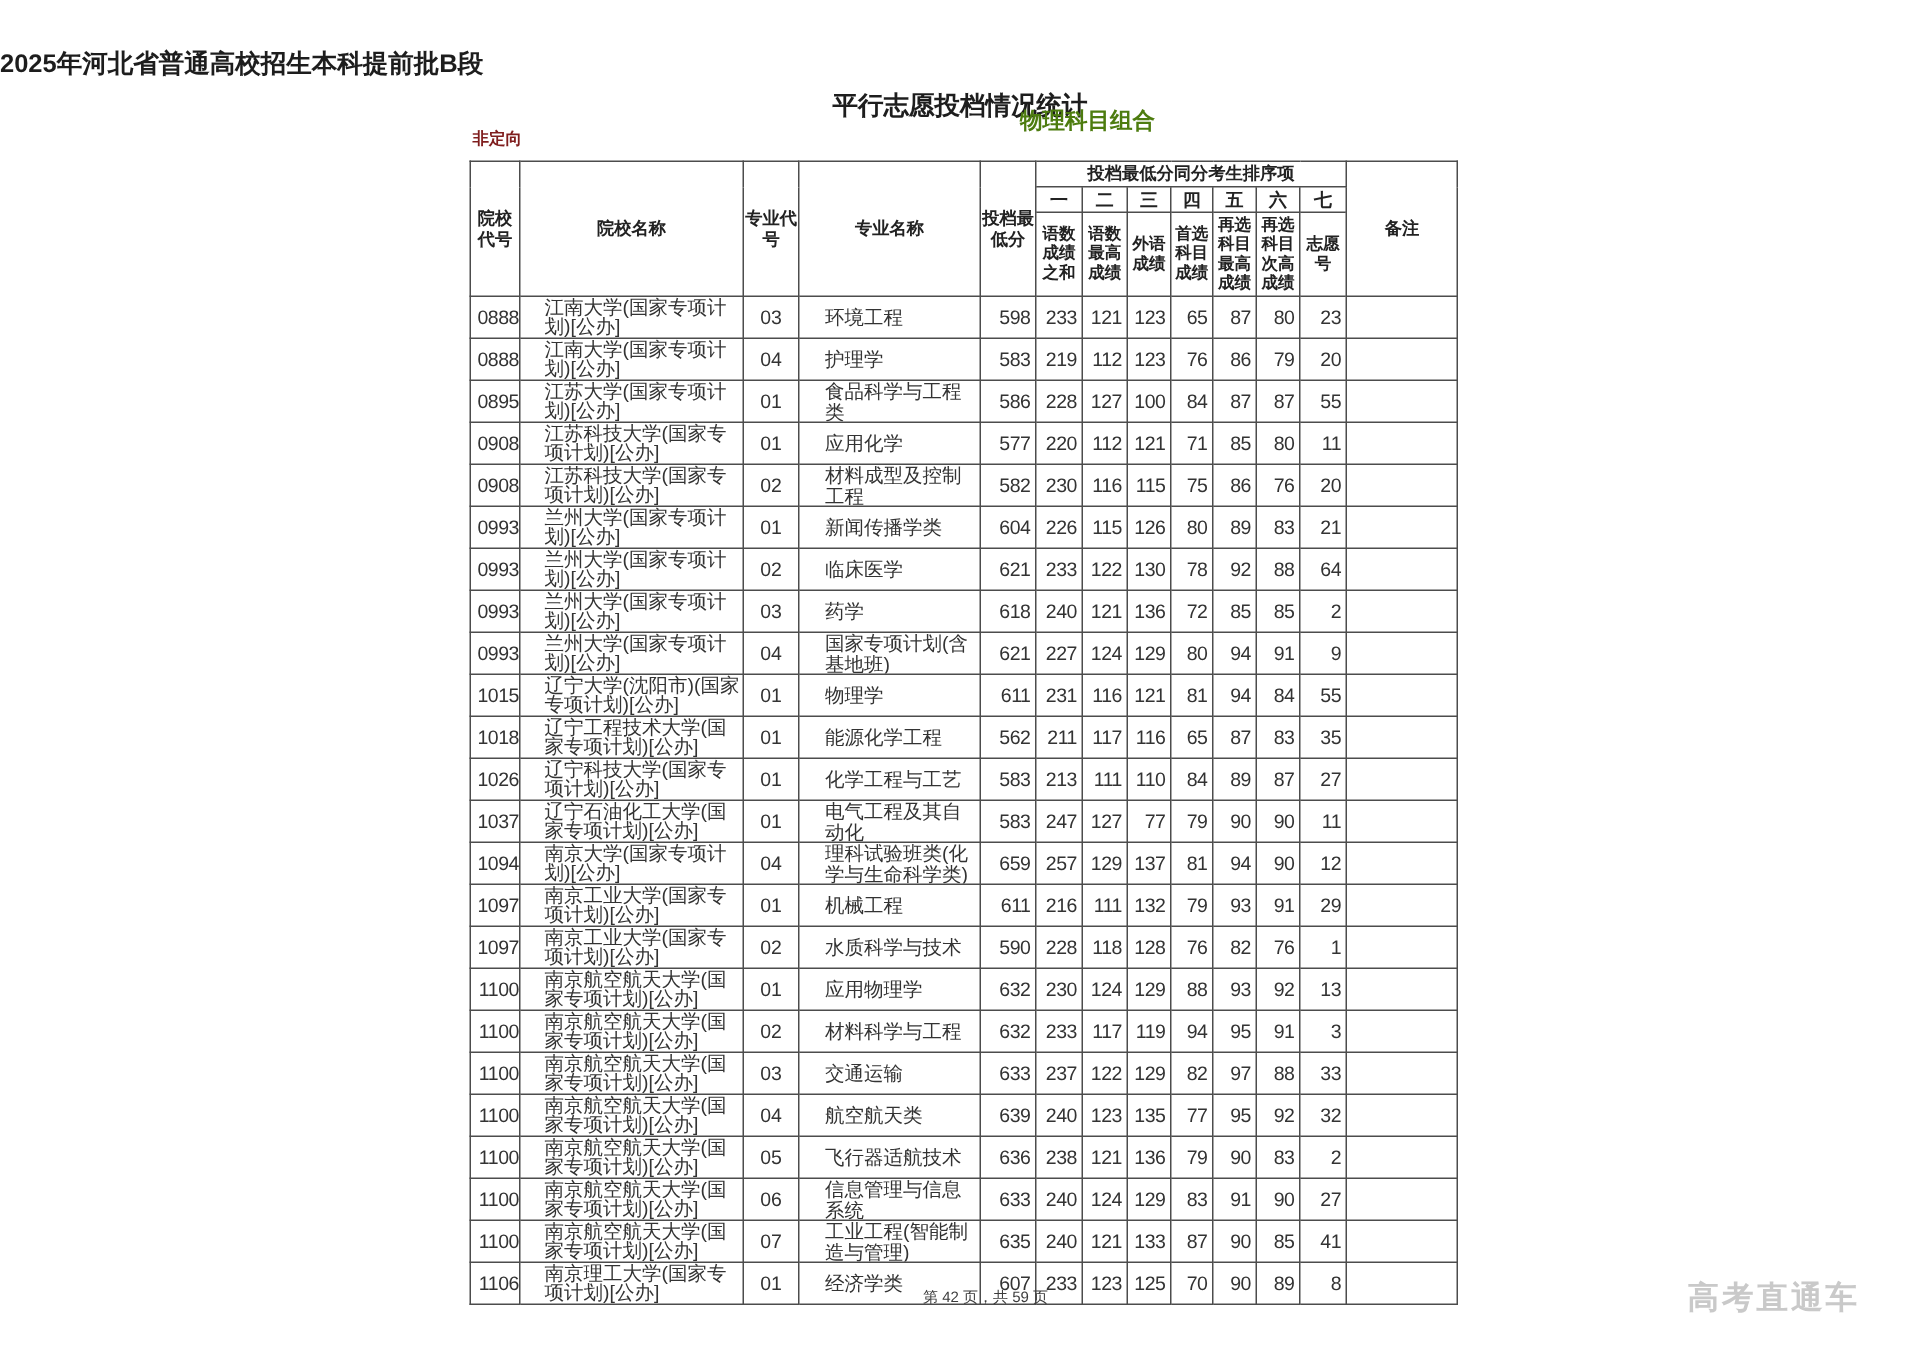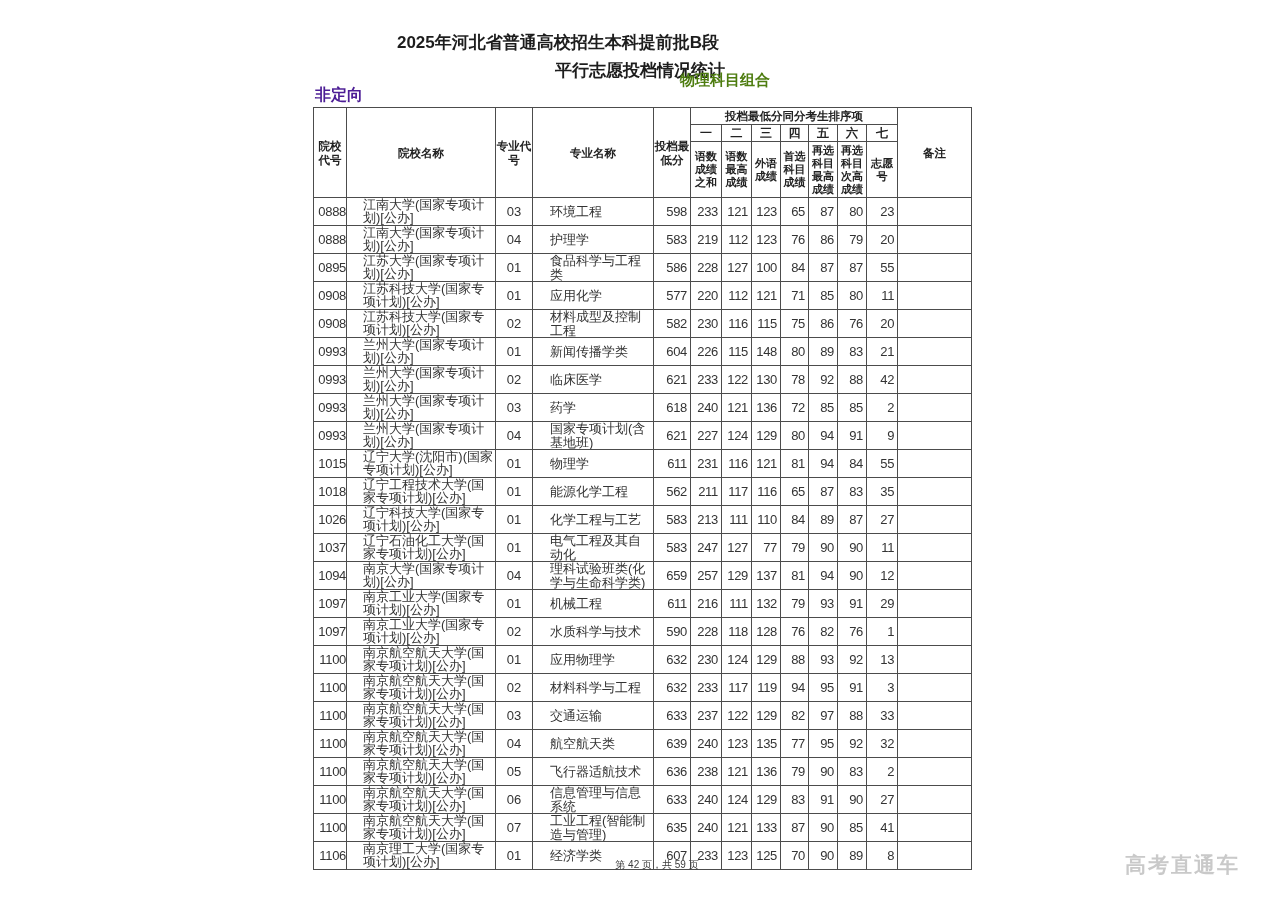--- a/index.html
+++ b/index.html
@@ -7,7 +7,7 @@
   body { width: 1280px; height: 905px; font-family: "Liberation Sans", sans-serif; color: #2b2b2b; }
   .page { position: relative; width: 1280px; height: 905px; background: #ffffff; overflow: hidden; }
 
-  .doc-title { position: absolute; left: 0; top: 30px; width: 1116px; text-align: center;
+  .doc-title { position: absolute; left: 0; top: 30px; width: 1116px; 
                font-size: 17px; font-weight: bold; color: #1d1d1d; line-height: 26px; }
   .doc-subtitle { position: absolute; left: 0; top: 58px; width: 1280px; text-align: center;
                   font-size: 17px; font-weight: bold; color: #1d1d1d; line-height: 26px; }

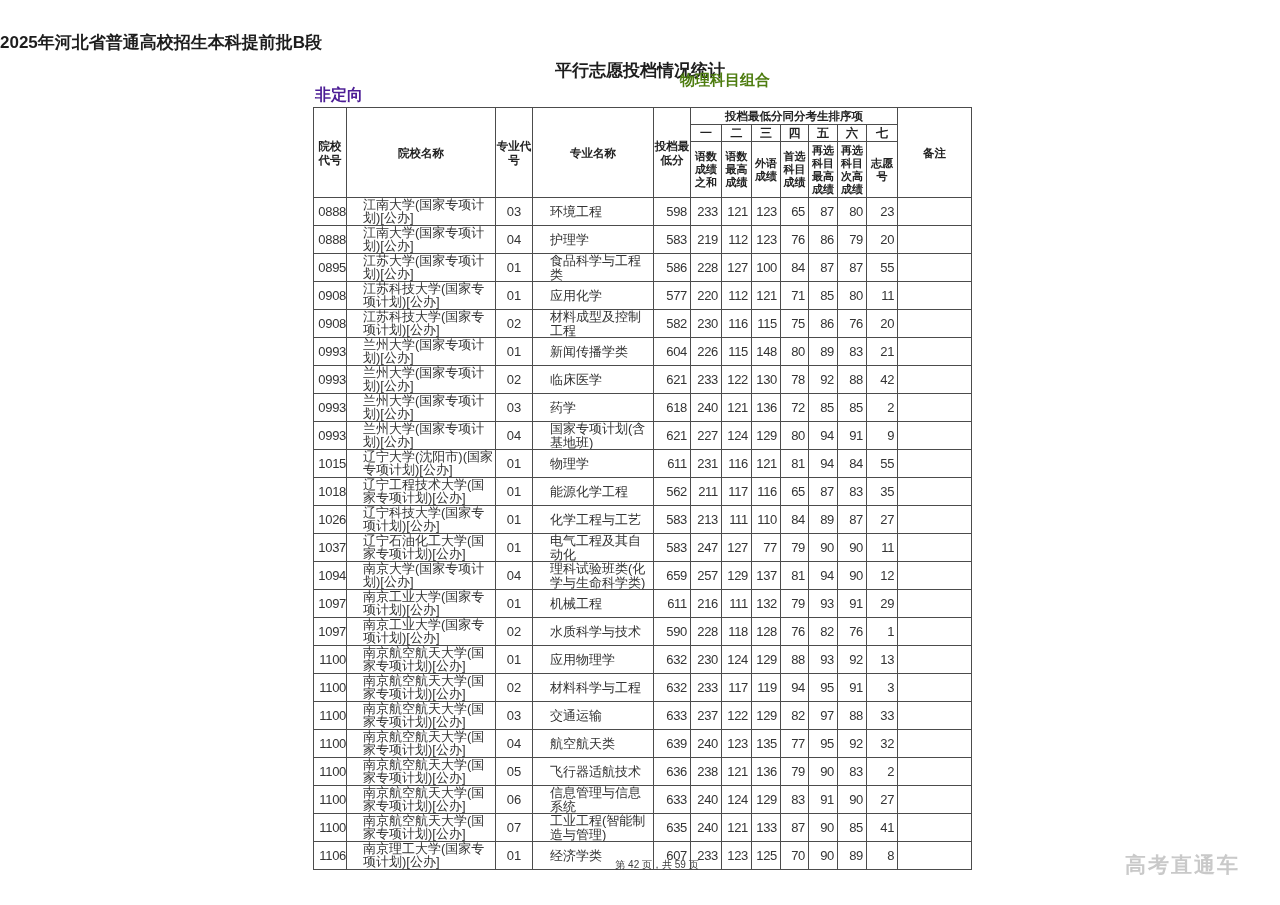--- a/index.html
+++ b/index.html
@@ -11,7 +11,7 @@
                font-size: 17px; font-weight: bold; color: #1d1d1d; line-height: 26px; }
   .doc-subtitle { position: absolute; left: 0; top: 58px; width: 1280px; text-align: center;
                   font-size: 17px; font-weight: bold; color: #1d1d1d; line-height: 26px; }
-  .label-nondirected { position: absolute; left: 315px; top: 85px; font-size: 16px; font-weight: bold; color: #4c1d95; }
+  .label-nondirected { position: absolute; left: 315px; top: 85px; font-size: 11px; font-weight: bold; color: #7f1d1d; }
   .label-subject { position: absolute; left: 680px; top: 71px; font-size: 15px; font-weight: bold; color: #4d7c0f; }
 
   table.stats { position: absolute; left: 313px; top: 107px; width: 652px;

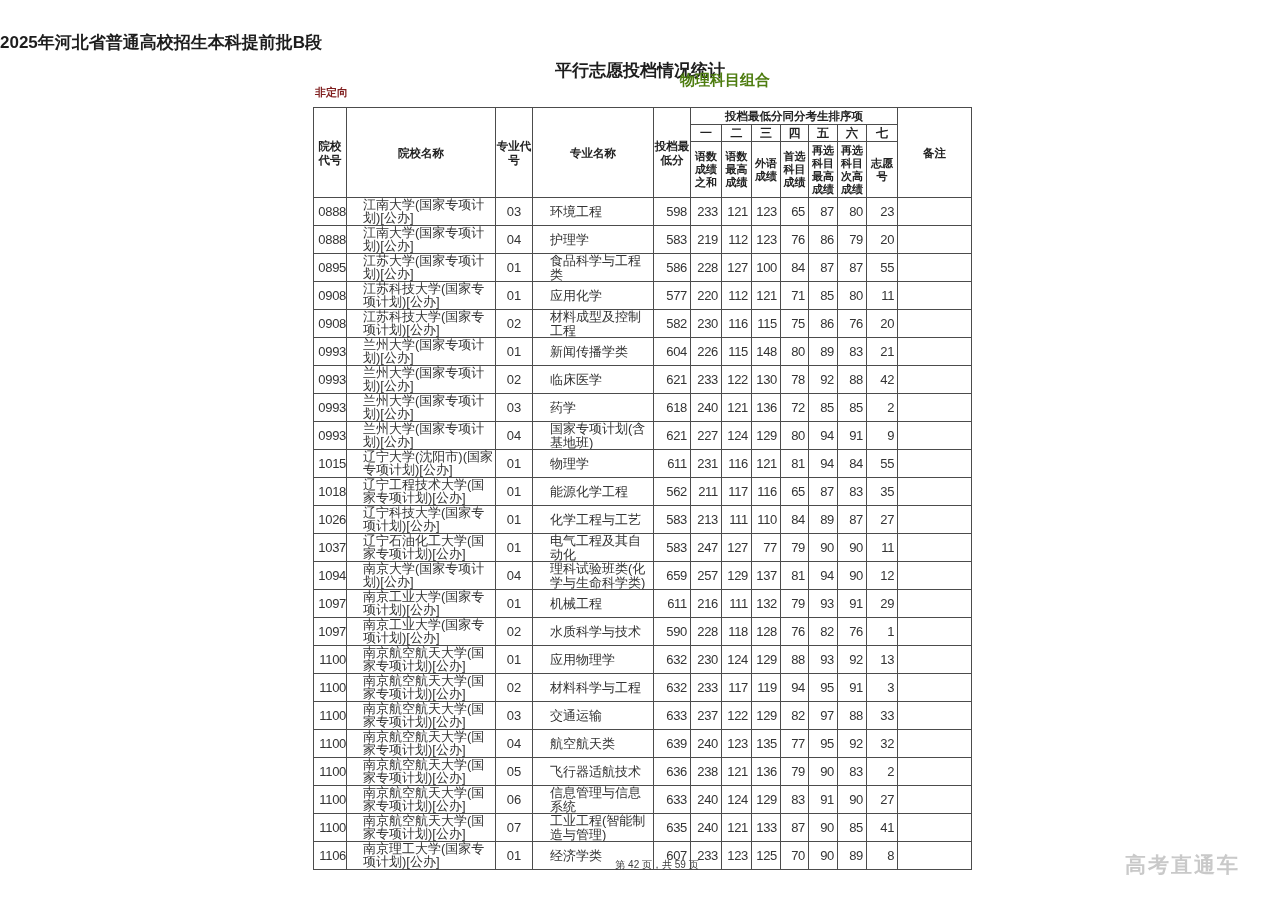--- a/index.html
+++ b/index.html
@@ -178,7 +178,7 @@
           <td class="c4 num">604</td>
           <td class="c5 num">226</td>
           <td class="c6 num">115</td>
-          <td class="c7 num">148</td>
+          <td class="c7 num">126</td>
           <td class="c8 num">80</td>
           <td class="c9 num">89</td>
           <td class="c10 num">83</td>

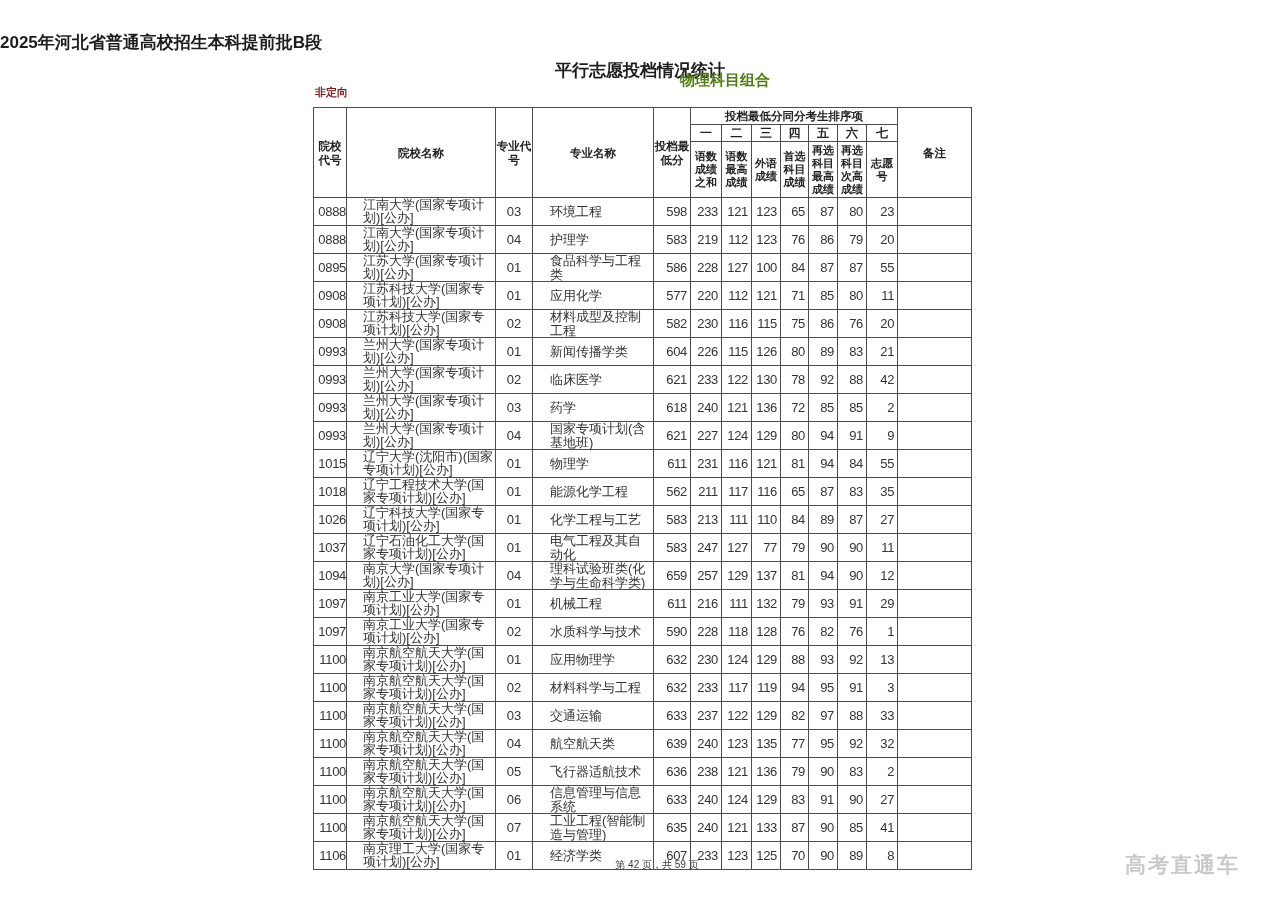--- a/index.html
+++ b/index.html
@@ -197,7 +197,7 @@
           <td class="c8 num">78</td>
           <td class="c9 num">92</td>
           <td class="c10 num">88</td>
-          <td class="c11 num">42</td>
+          <td class="c11 num">64</td>
           <td class="c12"></td>
         </tr>
         <tr>

